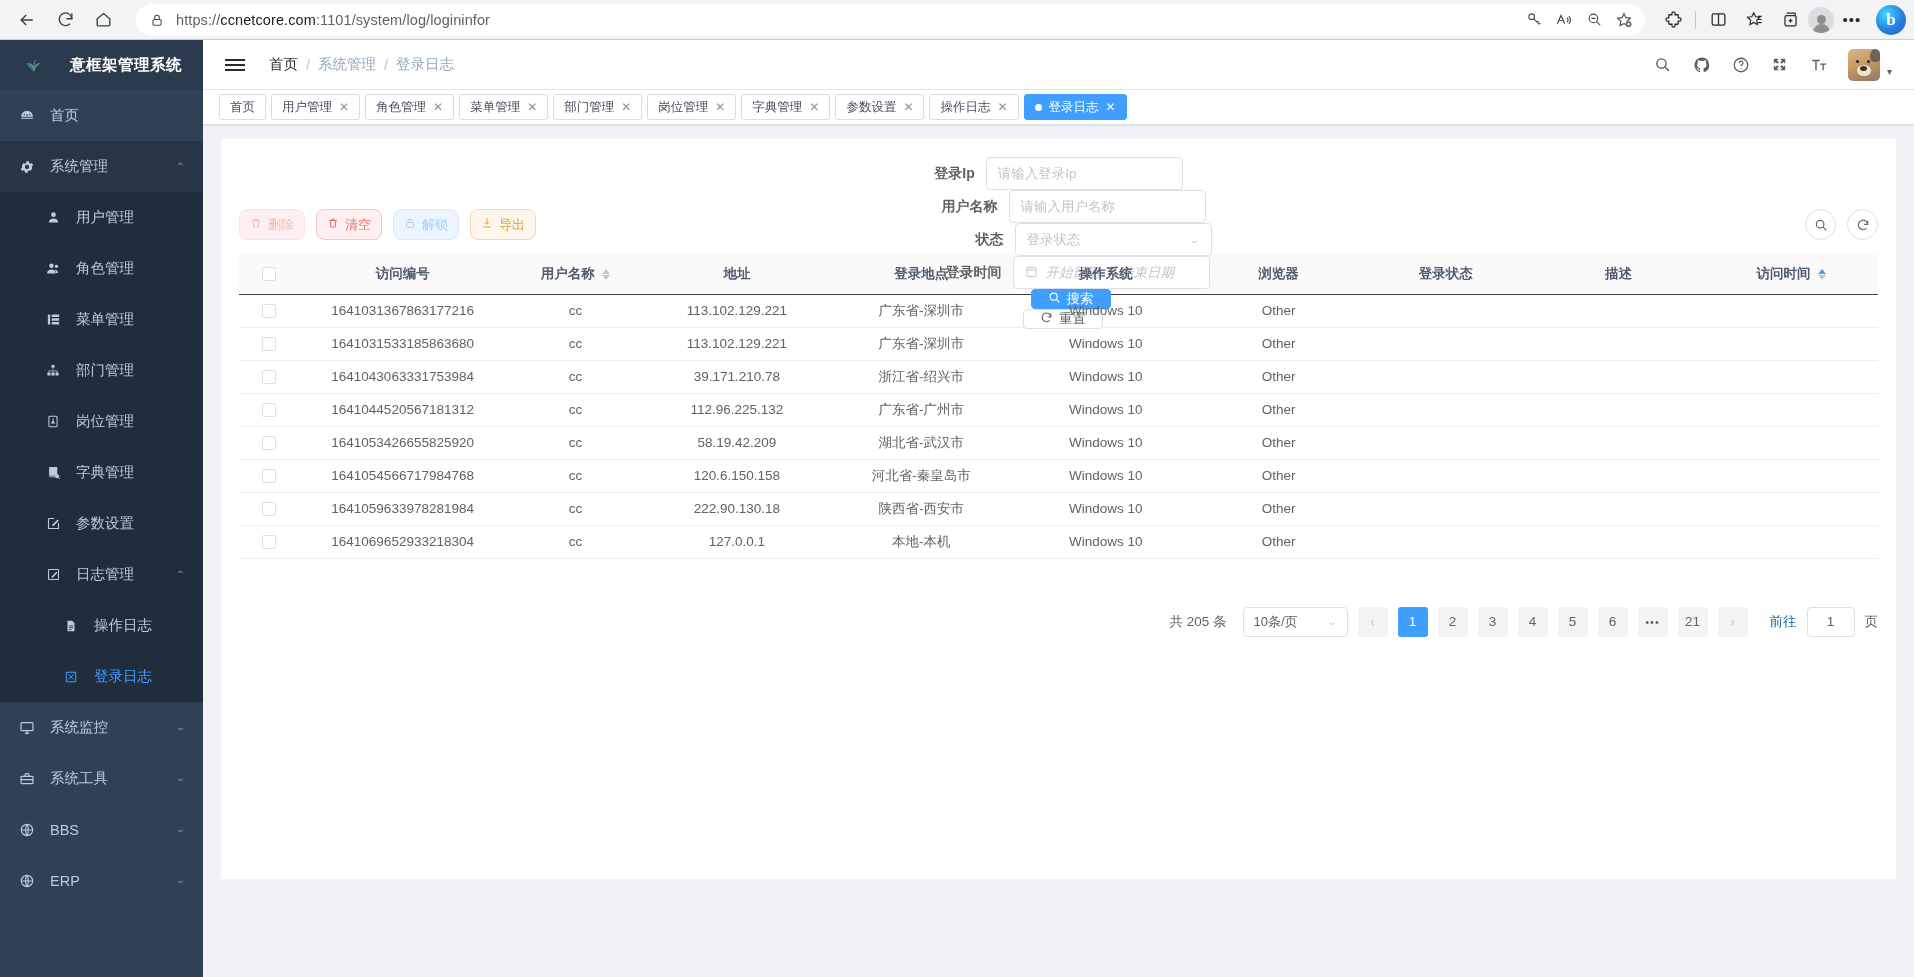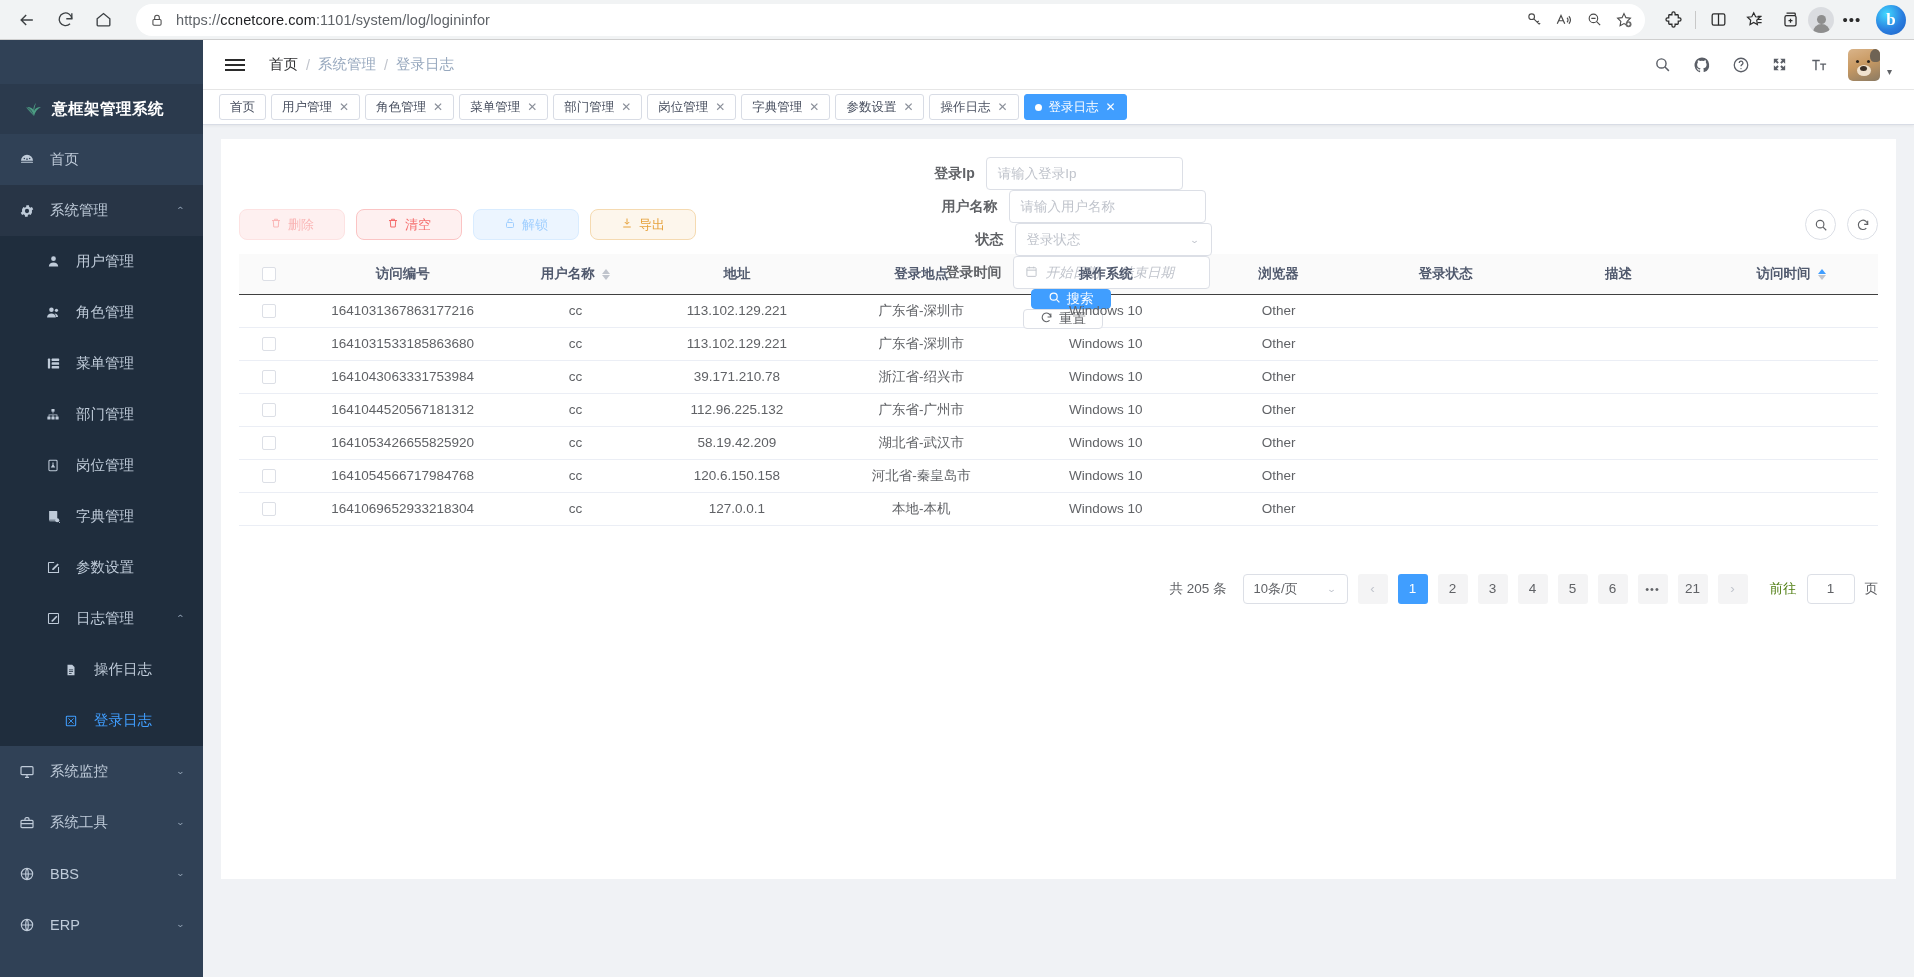--- a/index.html
+++ b/index.html
@@ -68,7 +68,7 @@
   }
   #logo-row {
     height: 50px; background: #2b3a4d; display: flex;
-    align-items: center; padding-left: 22px; gap: 6px; margin-top: 44px;
+    align-items: center; padding-left: 22px; gap: 24px;
   }
   #logo-text { color: #fff; font-size: 15.5px; font-weight: bold; letter-spacing: .5px; }
   .menu-item {

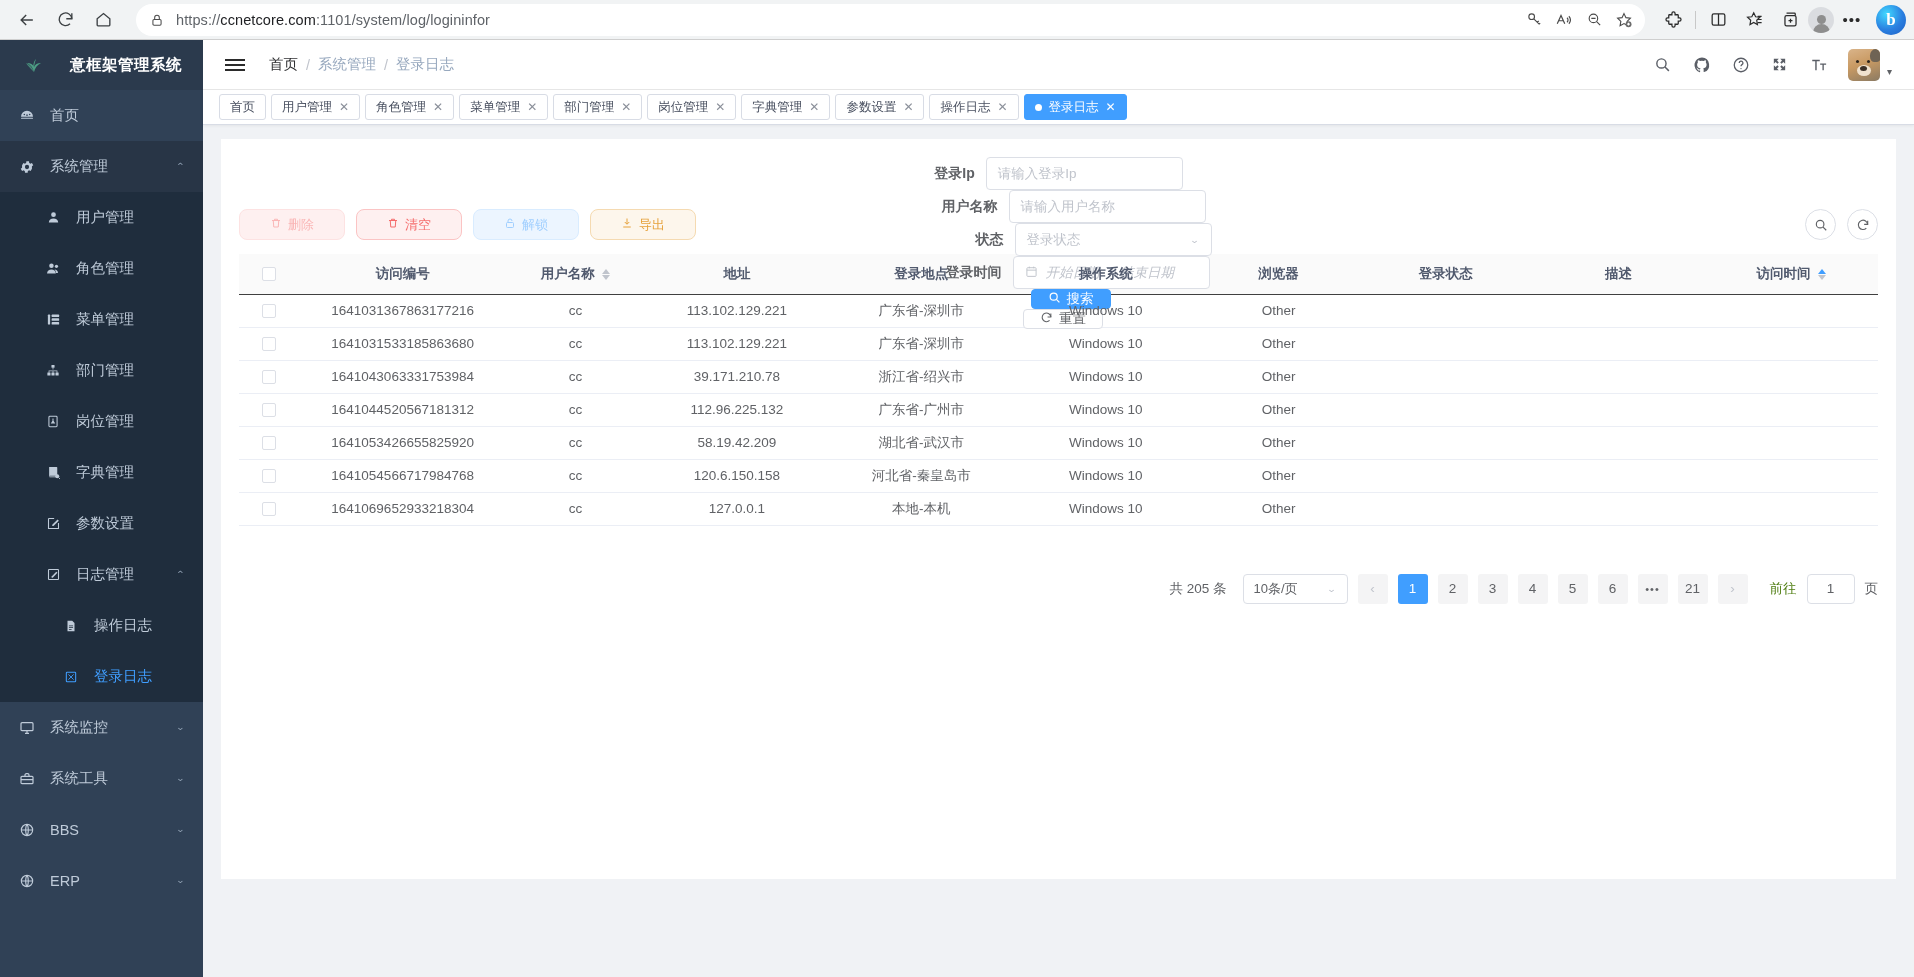--- a/index.html
+++ b/index.html
@@ -172,7 +172,7 @@
 
   
   #toolbar { display: flex; align-items: center; margin-top: 18px; gap: 11px; position: relative; }
-  .btn-sm { height: 31px; font-size: 13px; padding: 0 30px; border-radius: 8px; display: inline-flex; align-items: center; gap: 6px; border: 1px solid transparent; justify-content: center; }
+  .btn-sm { height: 31px; font-size: 13px; padding: 0 10px; border-radius: 8px; display: inline-flex; align-items: center; gap: 6px; border: 1px solid transparent; justify-content: center; }
   .btn-danger-dis { background: #fef0f0; color: #fab6b6; border-color: #fde2e2; }
   .btn-danger { background: #fef0f0; color: #f56c6c; border-color: #fbc4c4; }
   .btn-info-dis { background: #ecf5ff; color: #a0cfff; border-color: #d9ecff; }

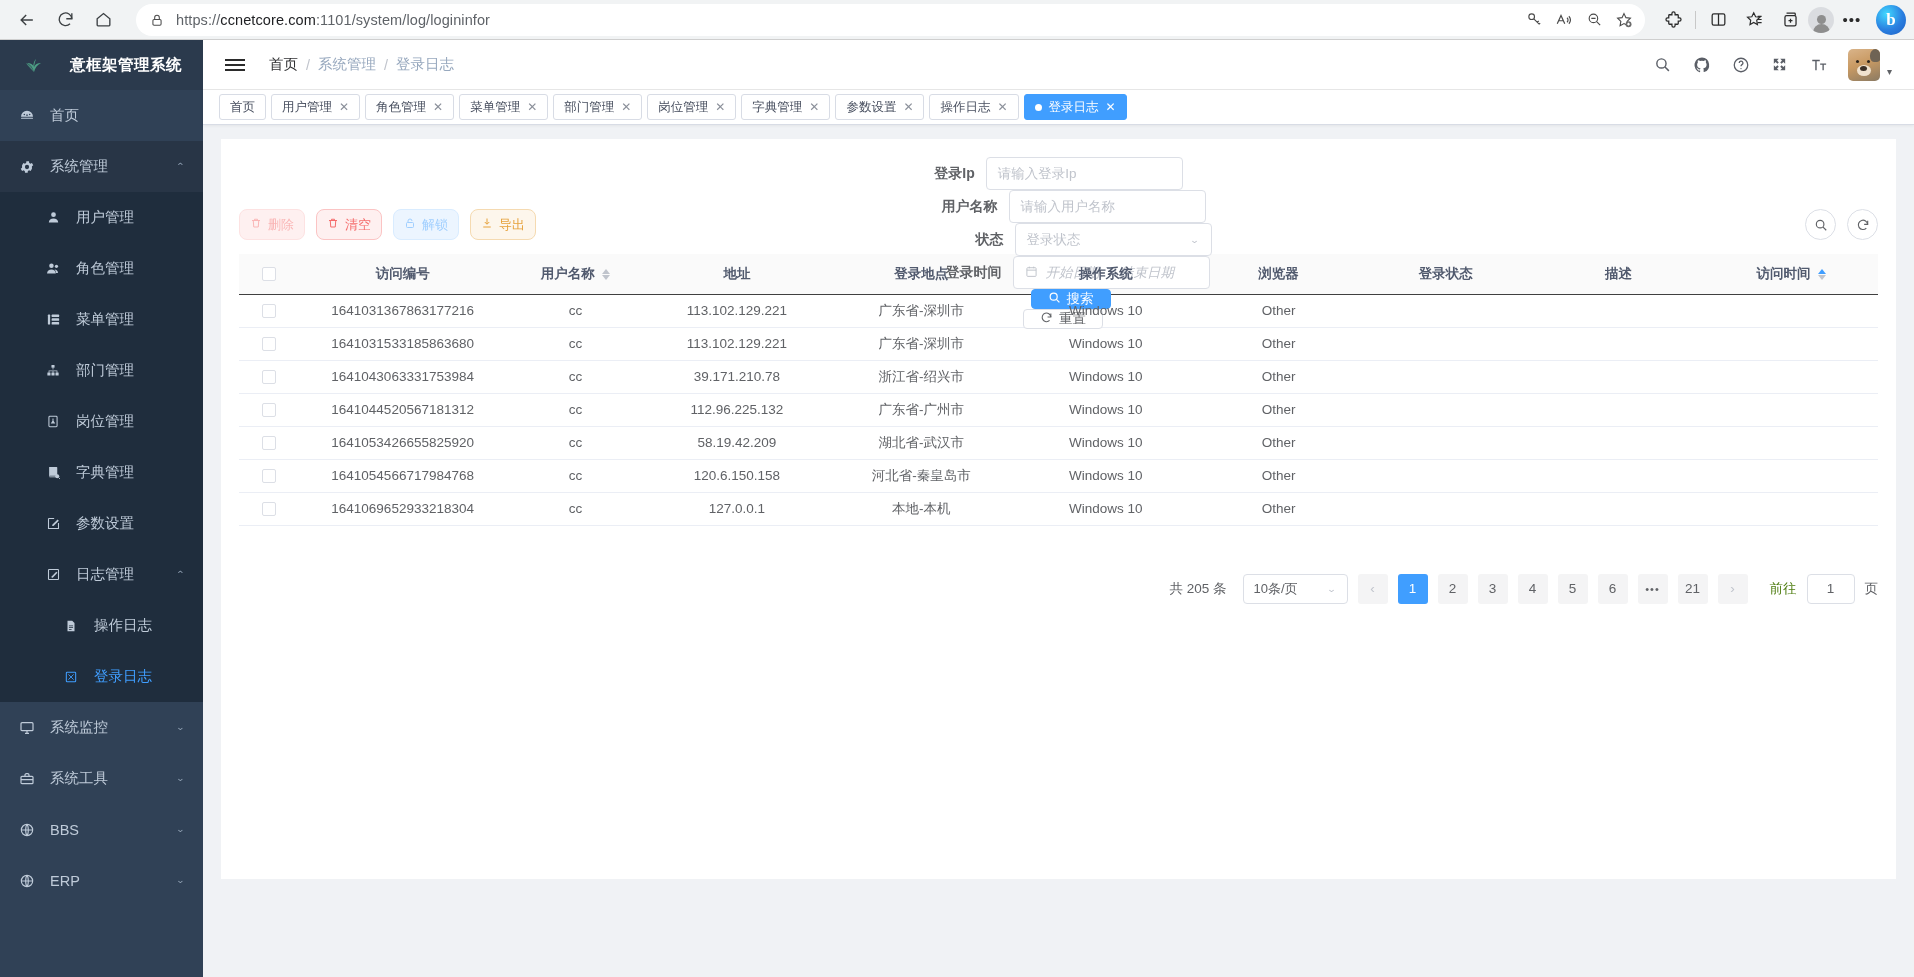--- a/index.html
+++ b/index.html
@@ -835,6 +835,18 @@
               </tr>
               <tr>
                 <td><span class="cb"></span></td>
+                <td>1641059633978281984</td>
+                <td>cc</td>
+                <td>222.90.130.18</td>
+                <td>陕西省-西安市</td>
+                <td>Windows 10</td>
+                <td>Other</td>
+                <td></td>
+                <td></td>
+                <td></td>
+              </tr>
+              <tr>
+                <td><span class="cb"></span></td>
                 <td>1641069652933218304</td>
                 <td>cc</td>
                 <td>127.0.0.1</td>

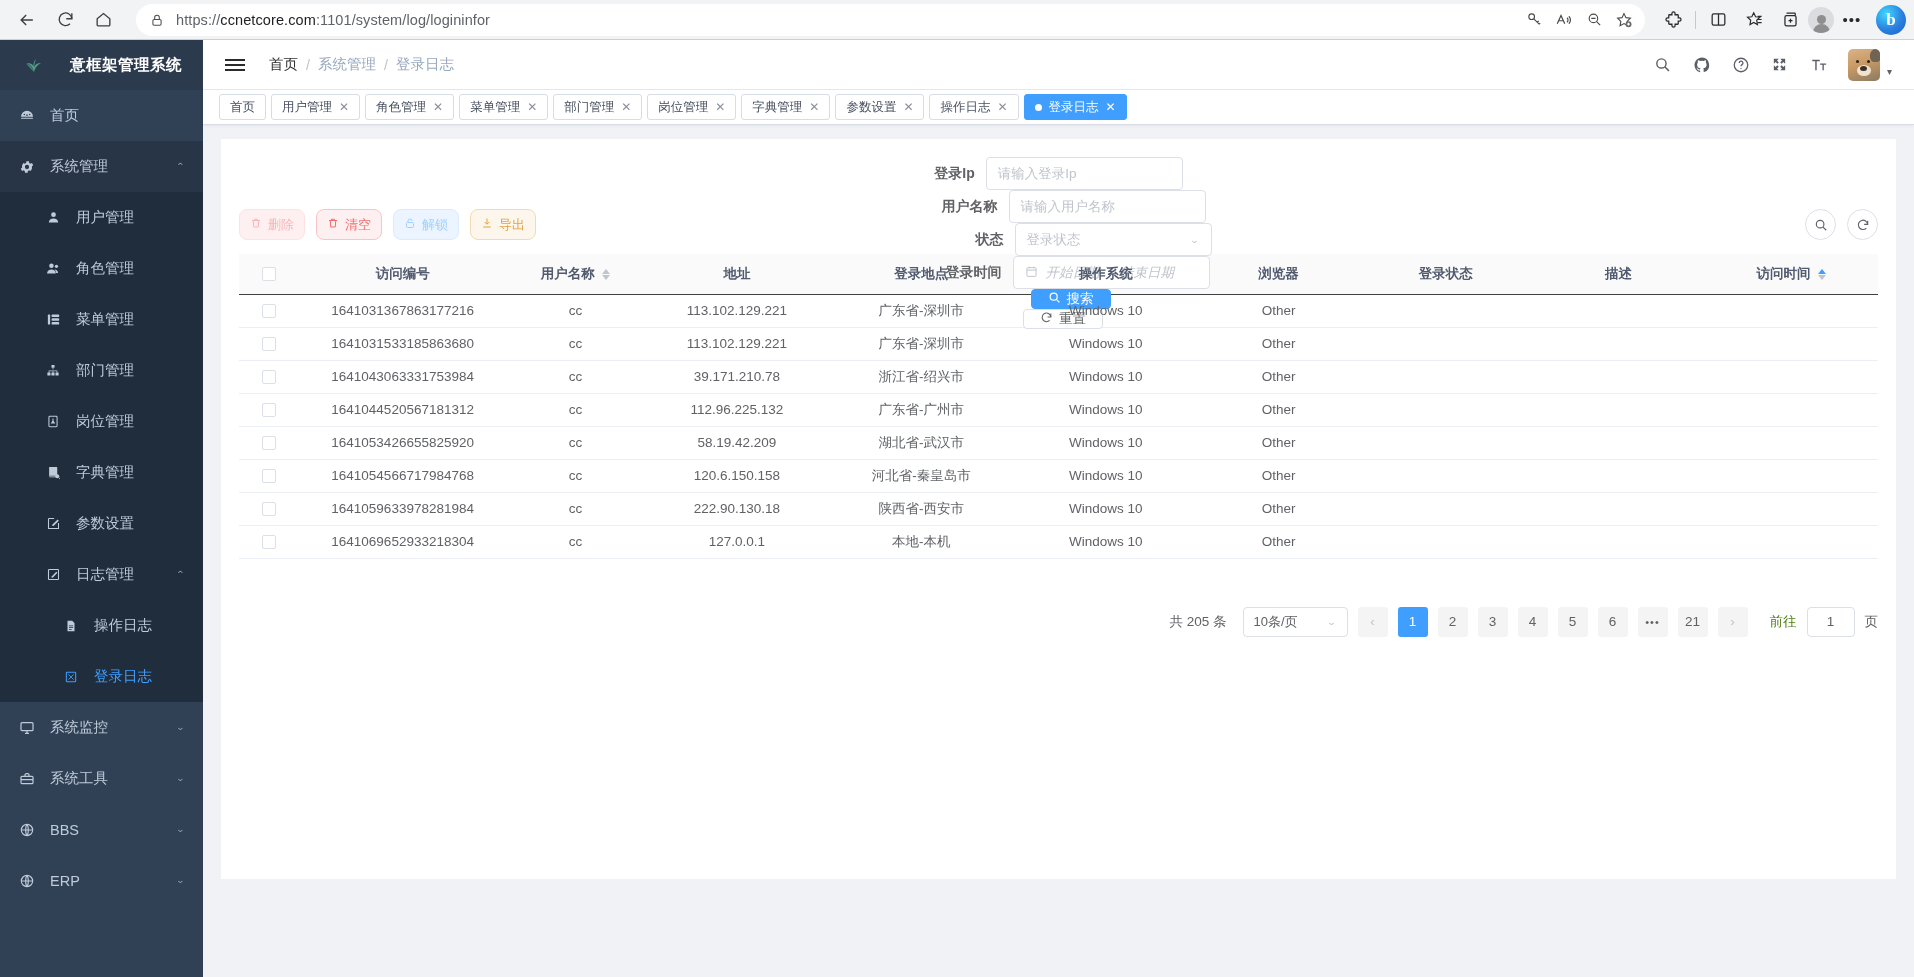--- a/index.html
+++ b/index.html
@@ -221,7 +221,7 @@
   }
   .pg.arrow { background: #f4f4f5; color: #c0c4cc; }
   .pg.active { background: #409eff; color: #fff; }
-  #jump-label { font-size: 13.5px; color: #4d7c0f; margin-left: 12px; font-family: Liberation Serif, serif; }
+  #jump-label { font-size: 13.5px; color: #0369a1; margin-left: 12px; font-family: Liberation Serif, serif; }
   #jump-input {
     width: 48px; height: 30px; border: 1px solid #dcdfe6; border-radius: 4px;
     display: flex; align-items: center; justify-content: center; font-size: 13.5px; color: #606266;

